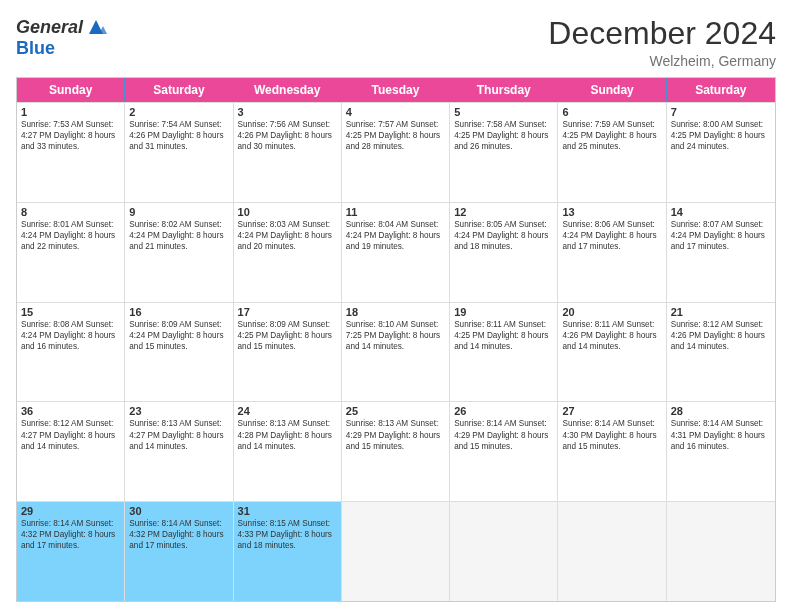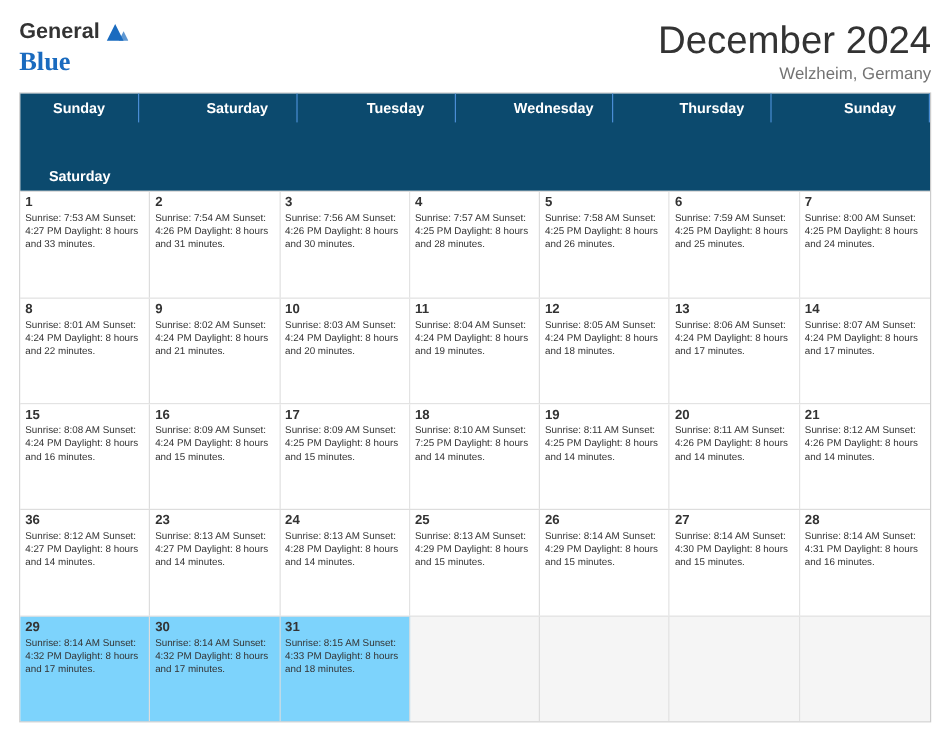--- a/index.html
+++ b/index.html
@@ -30,9 +30,11 @@
     }
     .logo-text {
       display: flex;
+      align-items: center;
       font-size: 20px;
       font-weight: bold;
       color: #333;
+      font-style: italic;
     }
     .logo-general { color: #333; font-size: 18px; font-weight: bold; }
     .logo-blue { color: #1a6bbf; font-size: 22px; font-weight: bold; font-family: Liberation Serif, serif; }

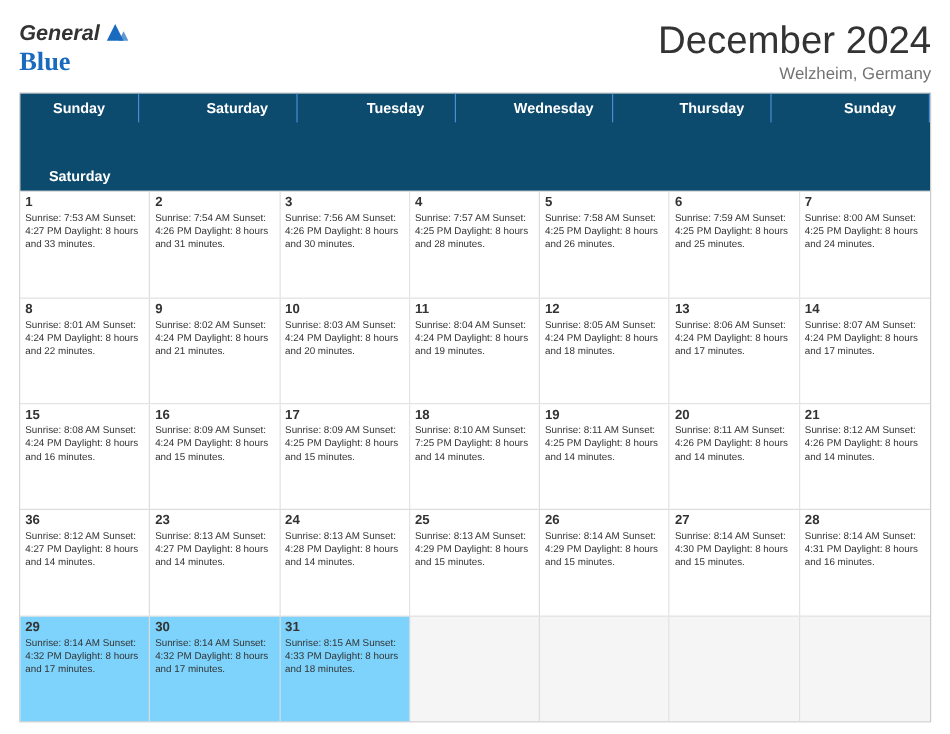--- a/index.html
+++ b/index.html
@@ -37,7 +37,7 @@
       font-style: italic;
     }
     .logo-general { color: #333; font-size: 18px; font-weight: bold; }
-    .logo-blue { color: #1a6bbf; font-size: 22px; font-weight: bold; font-family: Liberation Serif, serif; }
+    .logo-blue { color: #1a6bbf; font-size: 18px; font-weight: bold; }
     .logo-icon {
       width: 22px;
       height: 22px;

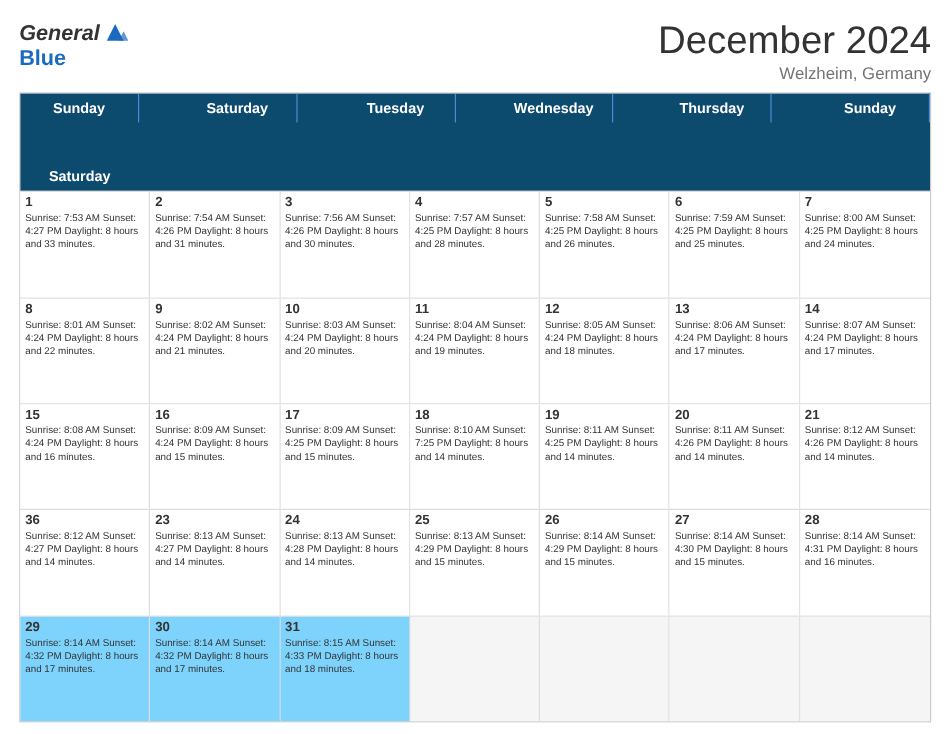--- a/index.html
+++ b/index.html
@@ -65,9 +65,8 @@
     }
     .cal-header {
       display: grid;
-      grid-template-columns: repeat(6, 1fr);
-      background: #0c4a6e;
-      gap: 33px;
+      grid-template-columns: repeat(7, 1fr);
+      background: #ec4899;
     }
     .cal-header-cell {
       color: #fff;

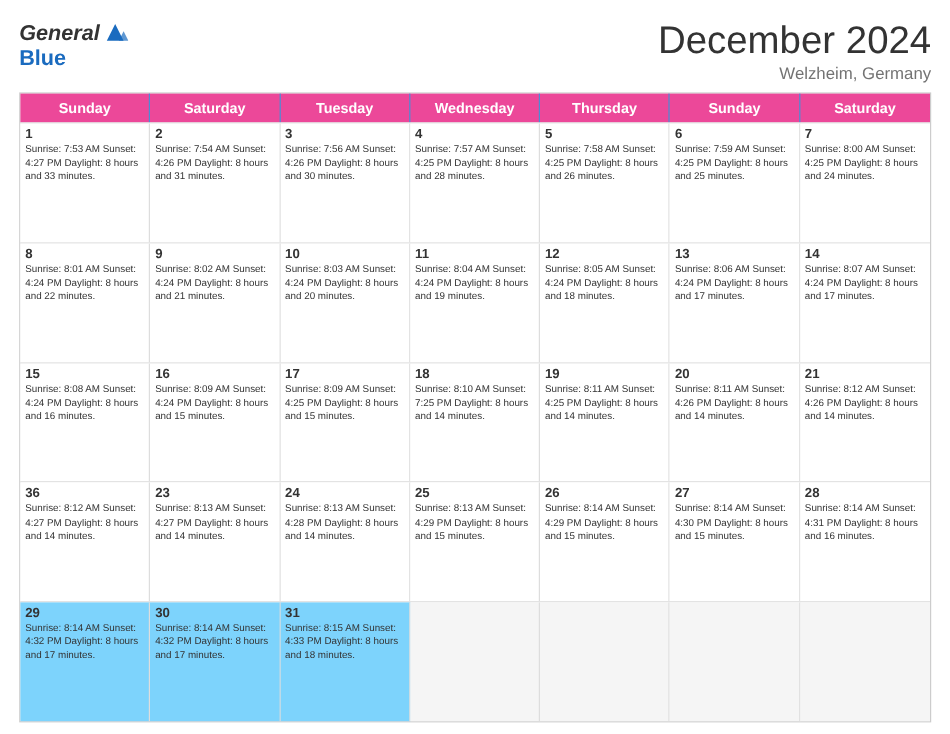--- a/index.html
+++ b/index.html
@@ -142,8 +142,8 @@
     <div class="cal-header">
       <div class="cal-header-cell">Sunday</div>
       <div class="cal-header-cell">Saturday</div>
+      <div class="cal-header-cell">Wednesday</div>
       <div class="cal-header-cell">Tuesday</div>
-      <div class="cal-header-cell">Wednesday</div>
       <div class="cal-header-cell">Thursday</div>
       <div class="cal-header-cell">Sunday</div>
       <div class="cal-header-cell">Saturday</div>

